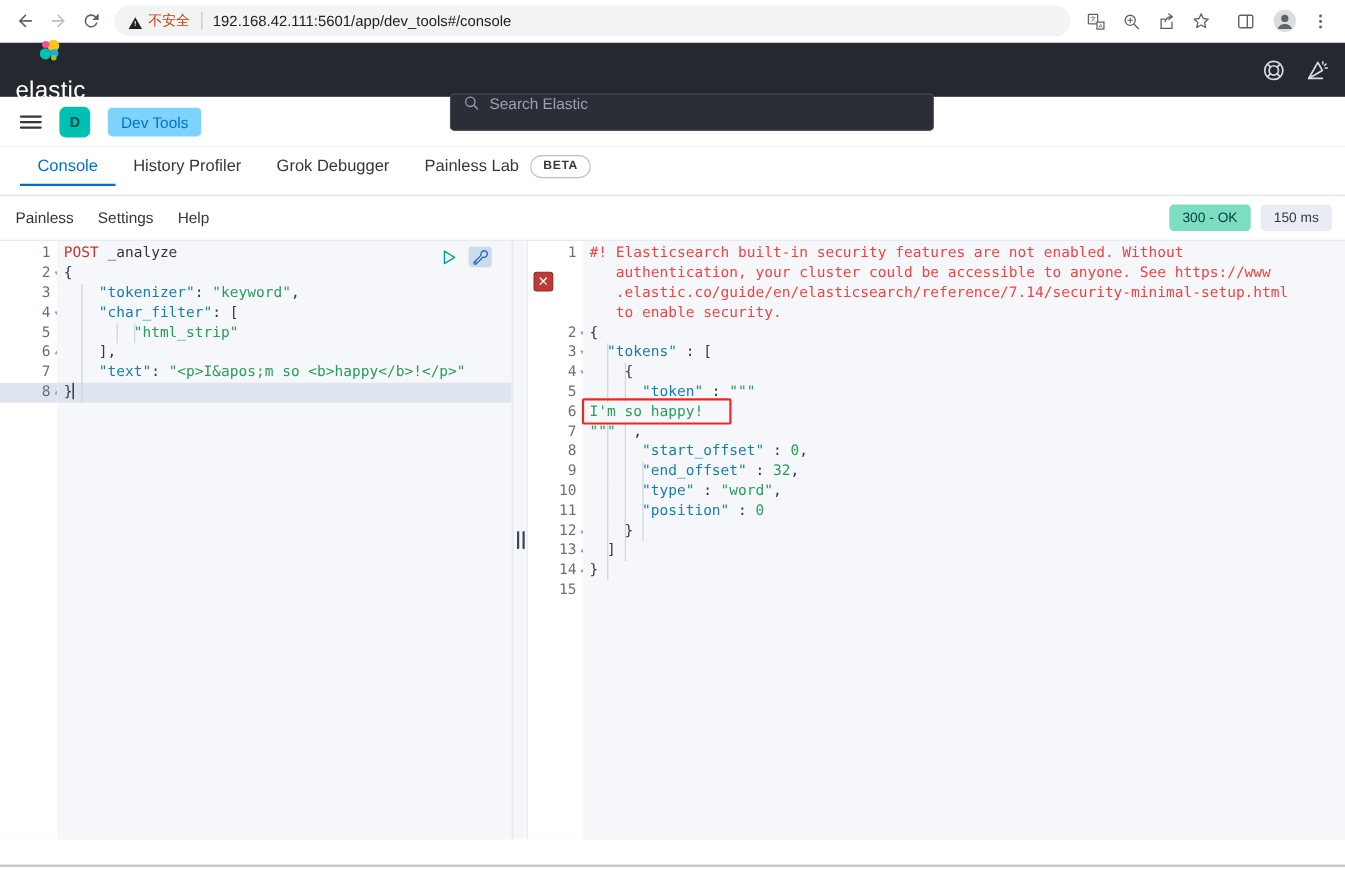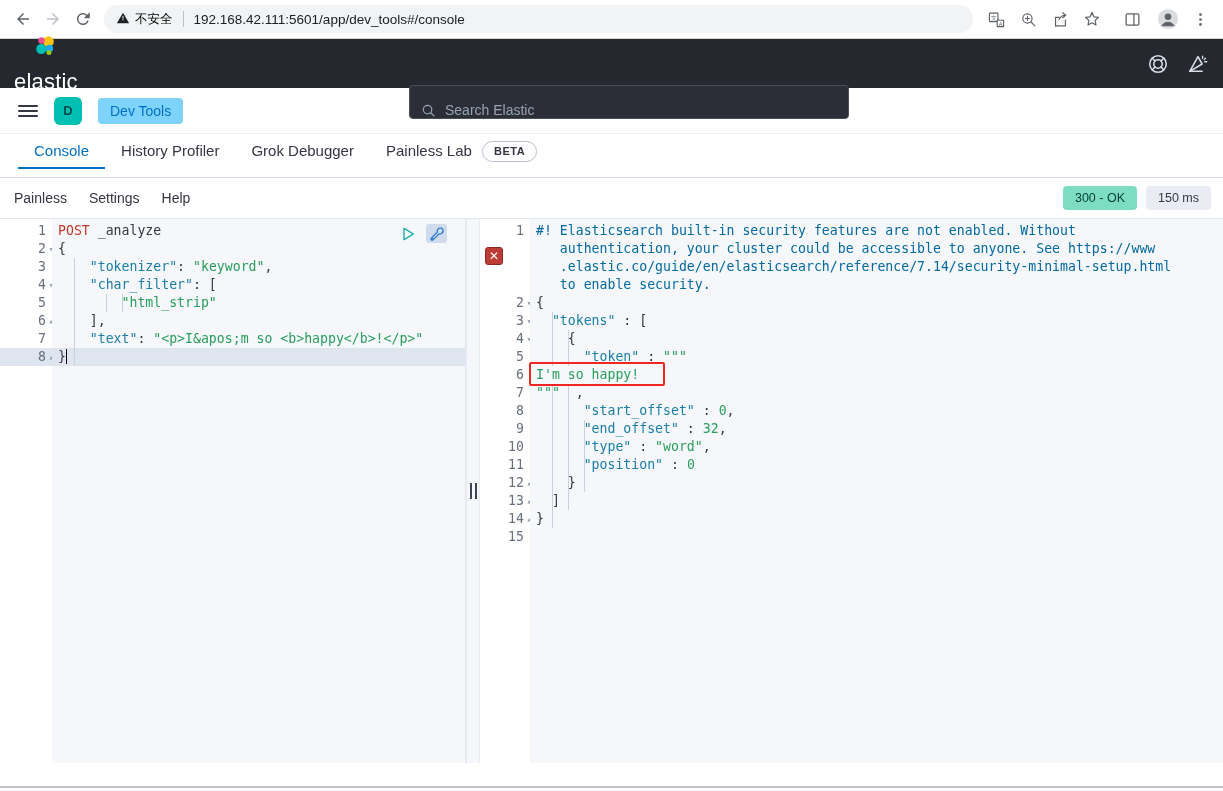--- a/index.html
+++ b/index.html
@@ -39,8 +39,8 @@
     min-width: 0;
   }
   #security-chip {
-    display: flex; align-items: flex-start; gap: 5px;
-    color: #000000; font-size: 12.5px; flex: 0 0 auto;
+    display: flex; align-items: flex-end; gap: 5px;
+    color: #c2410c; font-size: 12.5px; flex: 0 0 auto;
   }
   #security-chip .warn-tri { display:flex; align-items:center; }
   #omnibox-divider {

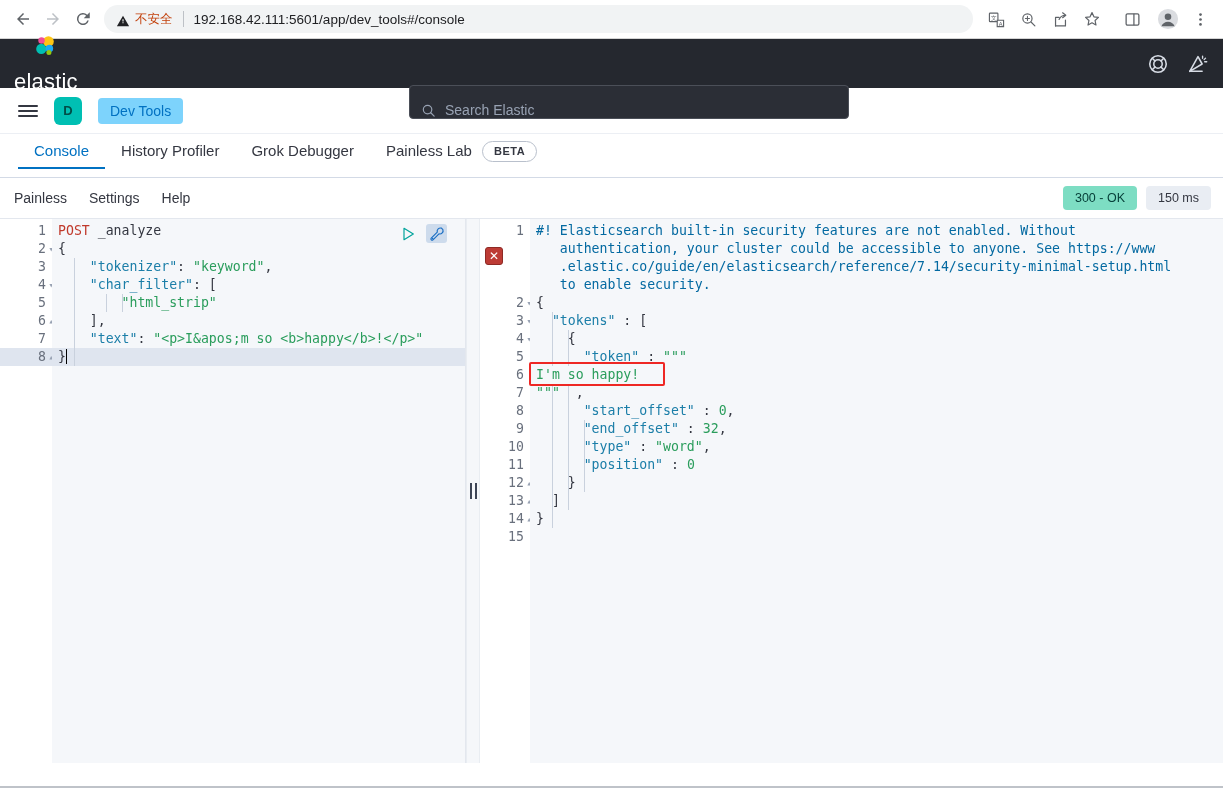--- a/index.html
+++ b/index.html
@@ -74,7 +74,7 @@
     background: #2b2e36;
     border: 1px solid #4b4f58;
     border-radius: 4px;
-    display: flex; align-items: flex-end; gap: 9px;
+    display: flex; align-items: flex-start; gap: 9px;
     padding: 0 11px;
   }
   #global-search-placeholder { color: #98a2b3; font-size: 14px; }

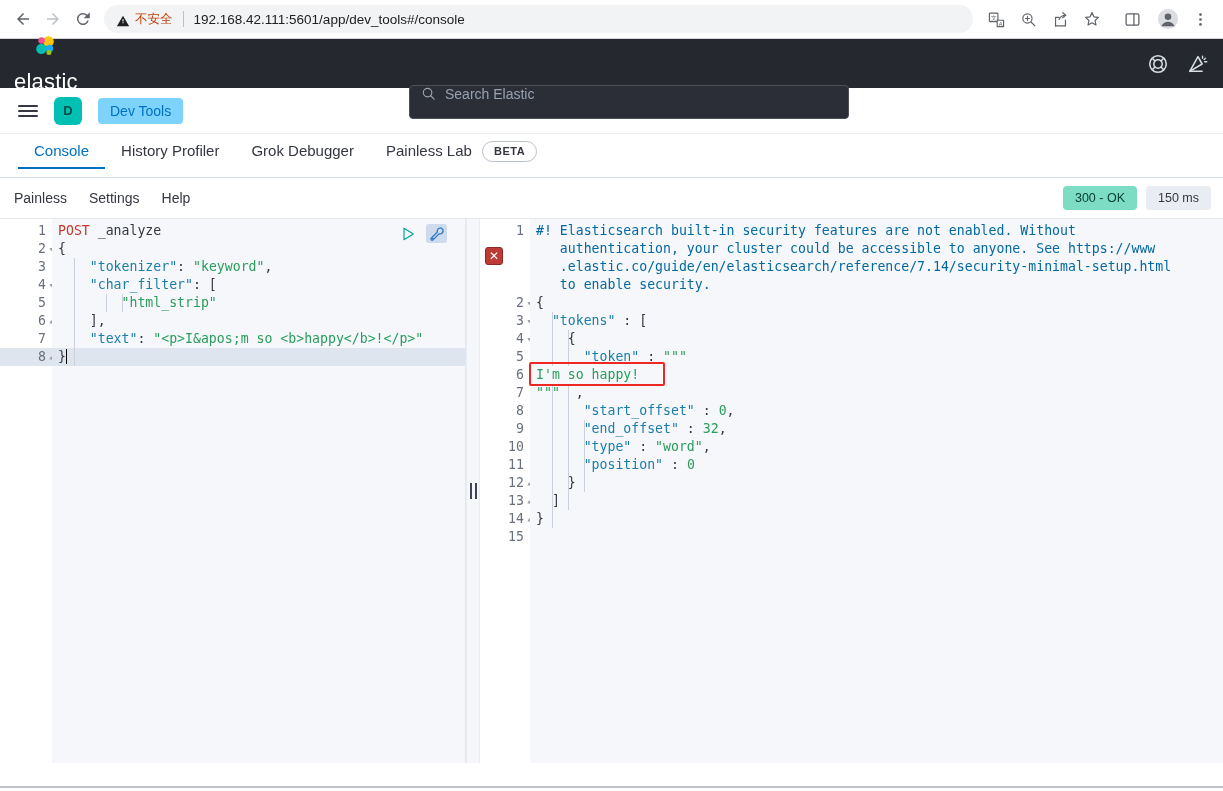--- a/index.html
+++ b/index.html
@@ -218,7 +218,7 @@
   .k-str    { color: #2a9d5c; }
   .k-punct  { color: #343741; }
   .k-num    { color: #2a9d5c; }
-  .k-warn   { color: #0369a1; }
+  .k-warn   { color: #ef4444; }
   .caret {
     display: inline-block; width: 1px; height: 15px;
     background: #000; vertical-align: -3px;

